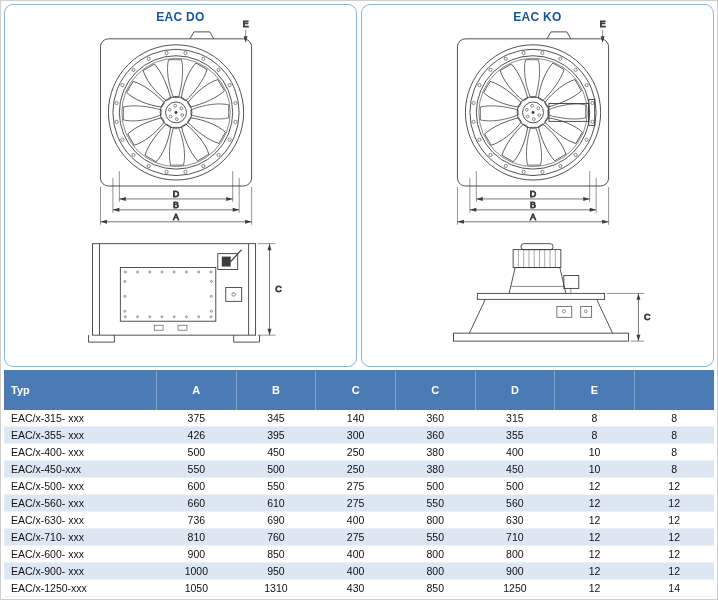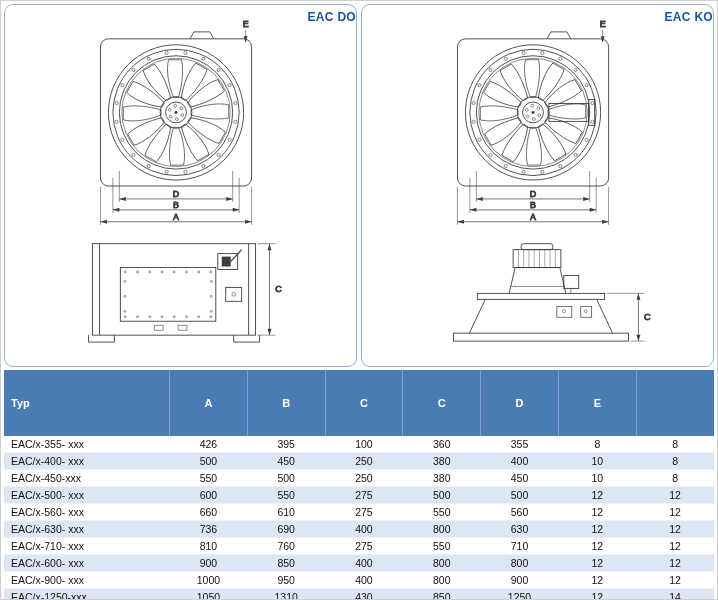--- a/index.html
+++ b/index.html
@@ -17,7 +17,7 @@
   }
   .panel-title{
     position:absolute;top:5px;left:0;width:100%;z-index:2;
-    text-align:right;font-size:12px;font-weight:bold;
+    text-align:center;font-size:12px;font-weight:bold;
     color:var(--title-color,#17559c);letter-spacing:.3px;
   }
   .panel svg{position:absolute;left:0;top:0;width:100%;height:100%;}

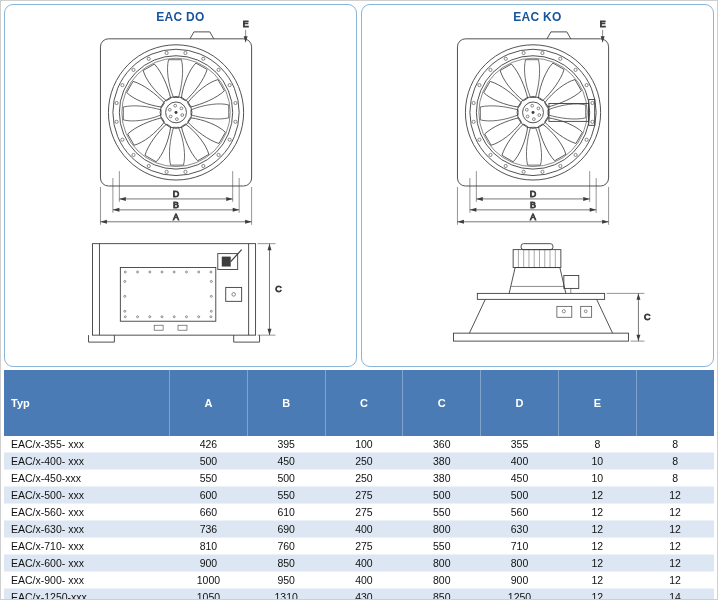--- a/index.html
+++ b/index.html
@@ -27,7 +27,7 @@
   }
   .dim-table th{
     background:var(--table-header-bg,#4a7bb5);color:#fff;
-    font-size:11px;font-weight:bold;height:34px;padding:16px;
+    font-size:11px;font-weight:bold;height:34px;padding:3px;
     border-right:1px solid rgba(255,255,255,.3);text-align:center;
   }
   .dim-table th:last-child{border-right:none;}

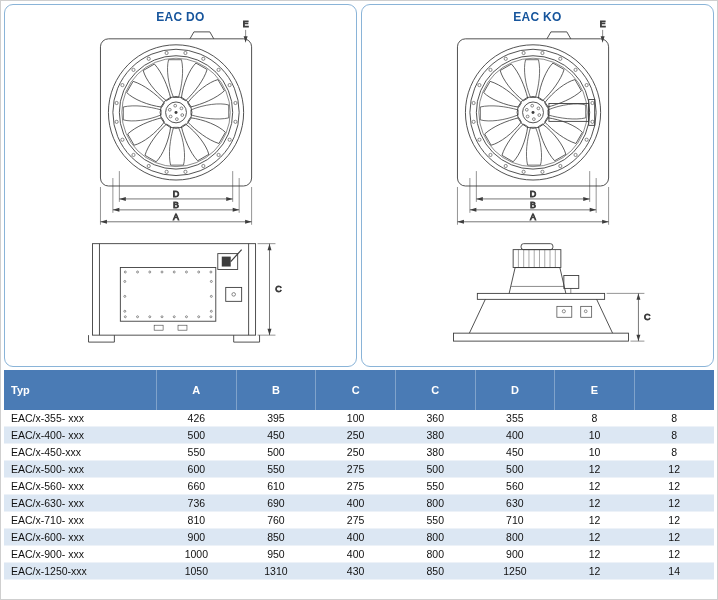--- a/index.html
+++ b/index.html
@@ -290,6 +290,16 @@
     </thead>
     <tbody>
         <tr>
+          <td class="typ">EAC/x-315- xxx</td>
+          <td>375</td>
+          <td>345</td>
+          <td>140</td>
+          <td>360</td>
+          <td>315</td>
+          <td>8</td>
+          <td>8</td>
+        </tr>
+        <tr>
           <td class="typ">EAC/x-355- xxx</td>
           <td>426</td>
           <td>395</td>

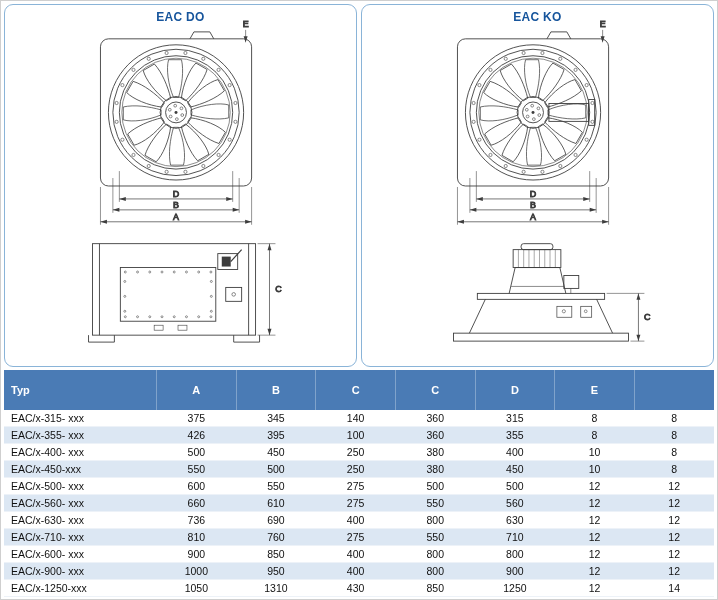--- a/index.html
+++ b/index.html
@@ -303,7 +303,7 @@
           <td class="typ">EAC/x-355- xxx</td>
           <td>426</td>
           <td>395</td>
-          <td>100</td>
+          <td>300</td>
           <td>360</td>
           <td>355</td>
           <td>8</td>

